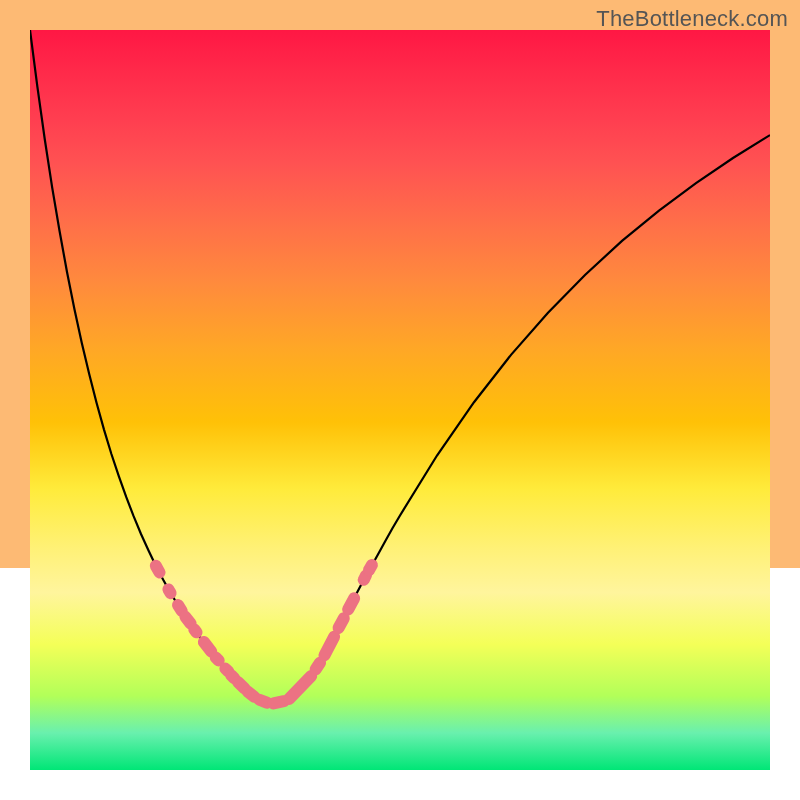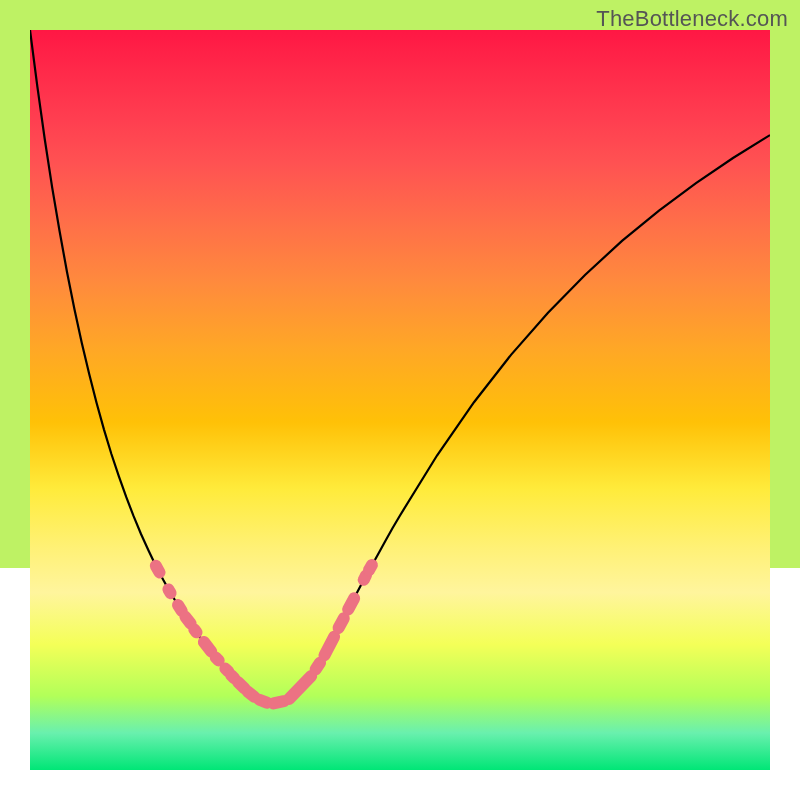--- a/index.html
+++ b/index.html
@@ -12,7 +12,7 @@
   .outer {
     width: 800px;
     height: 568px;
-    background: #bef264;
+    background: #fdba74;
     position: relative;
   }
   .plot {

